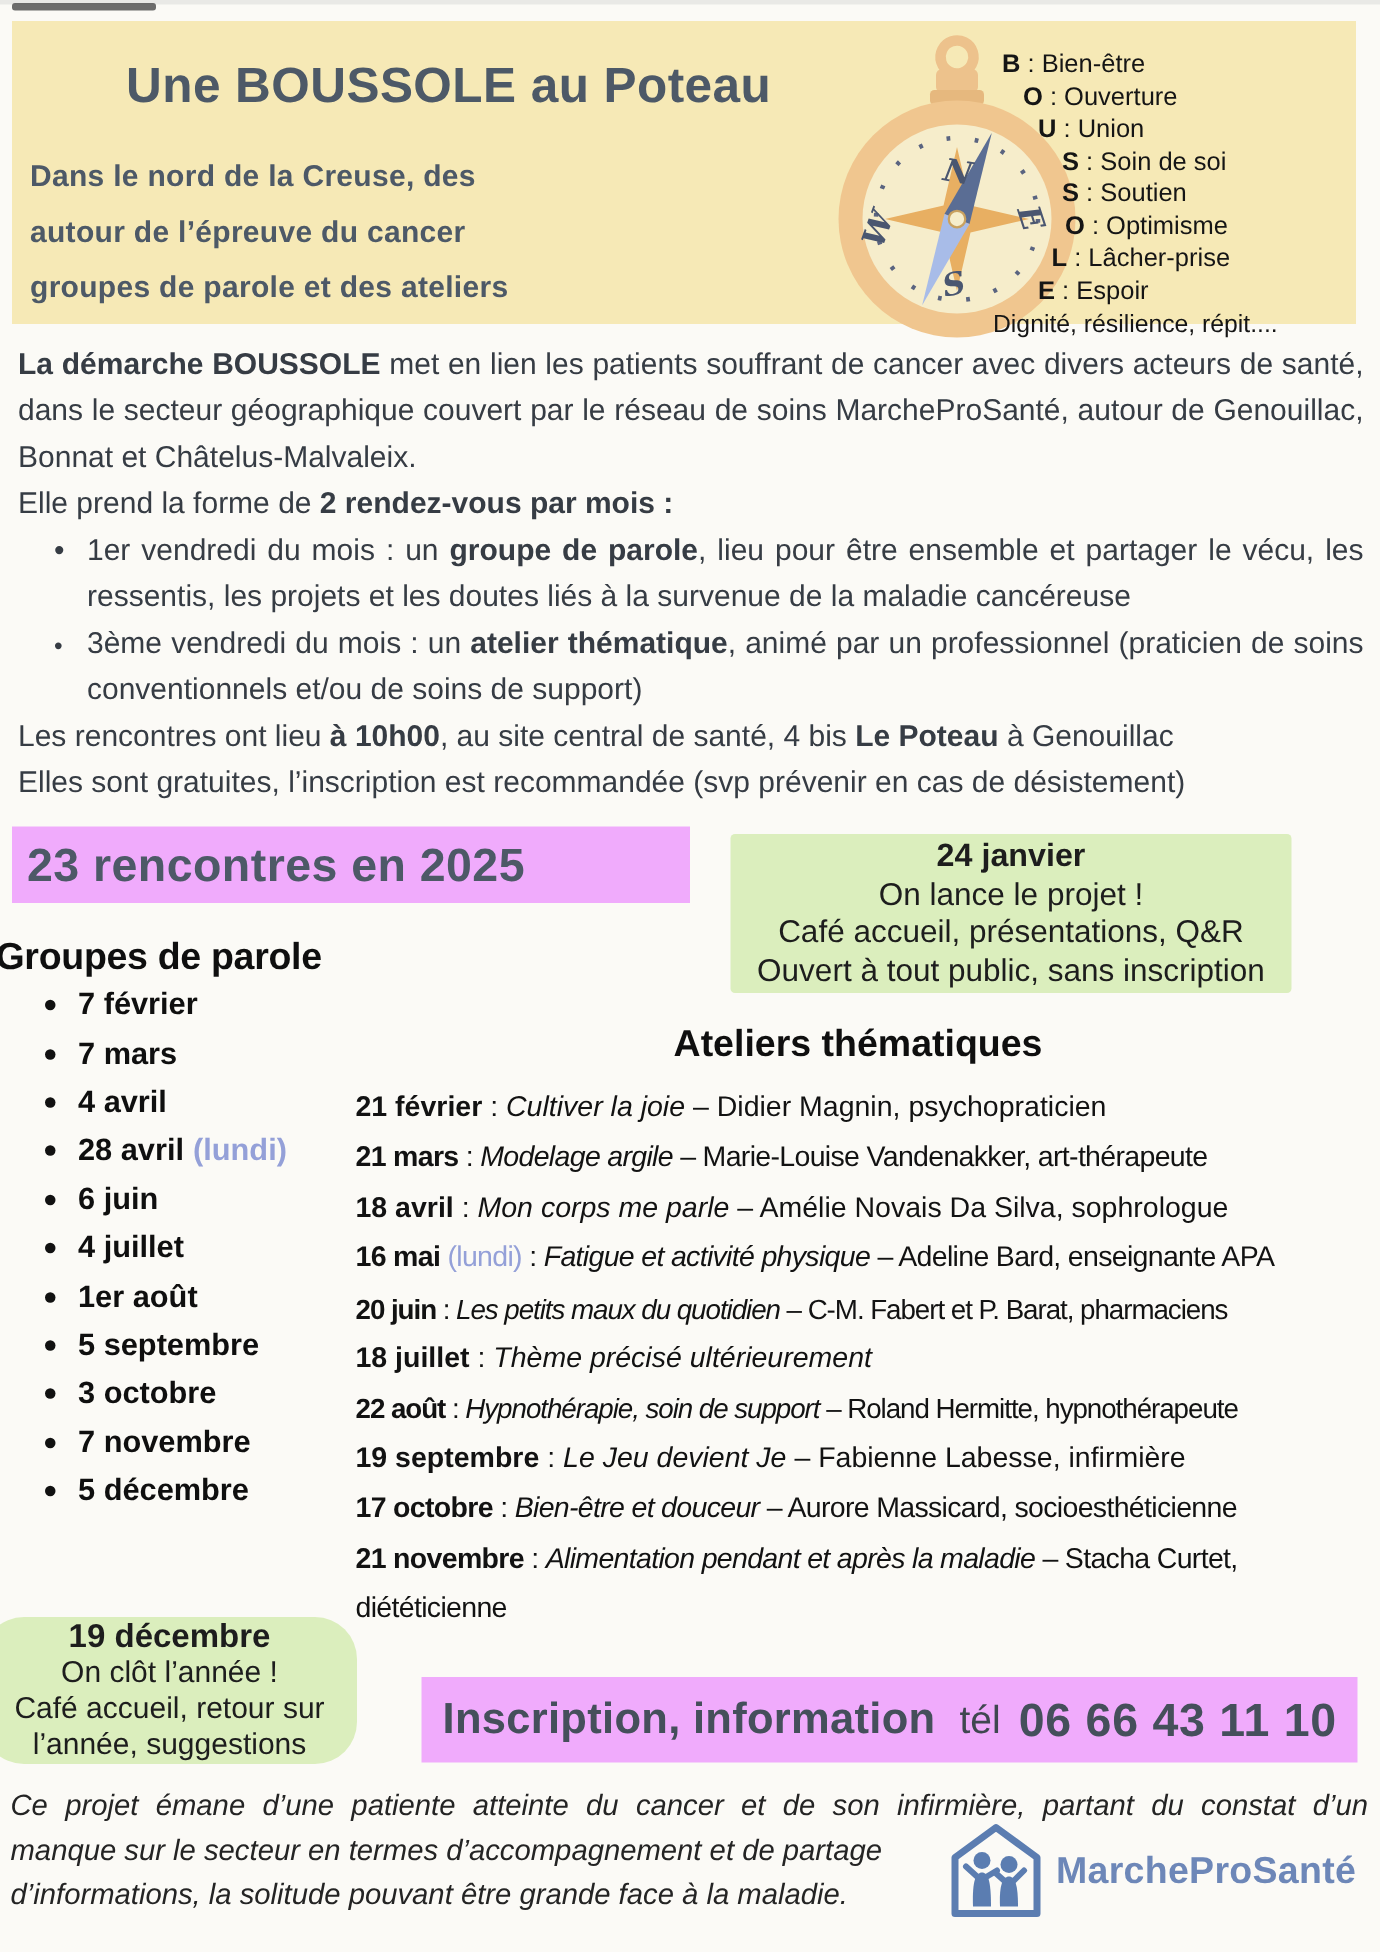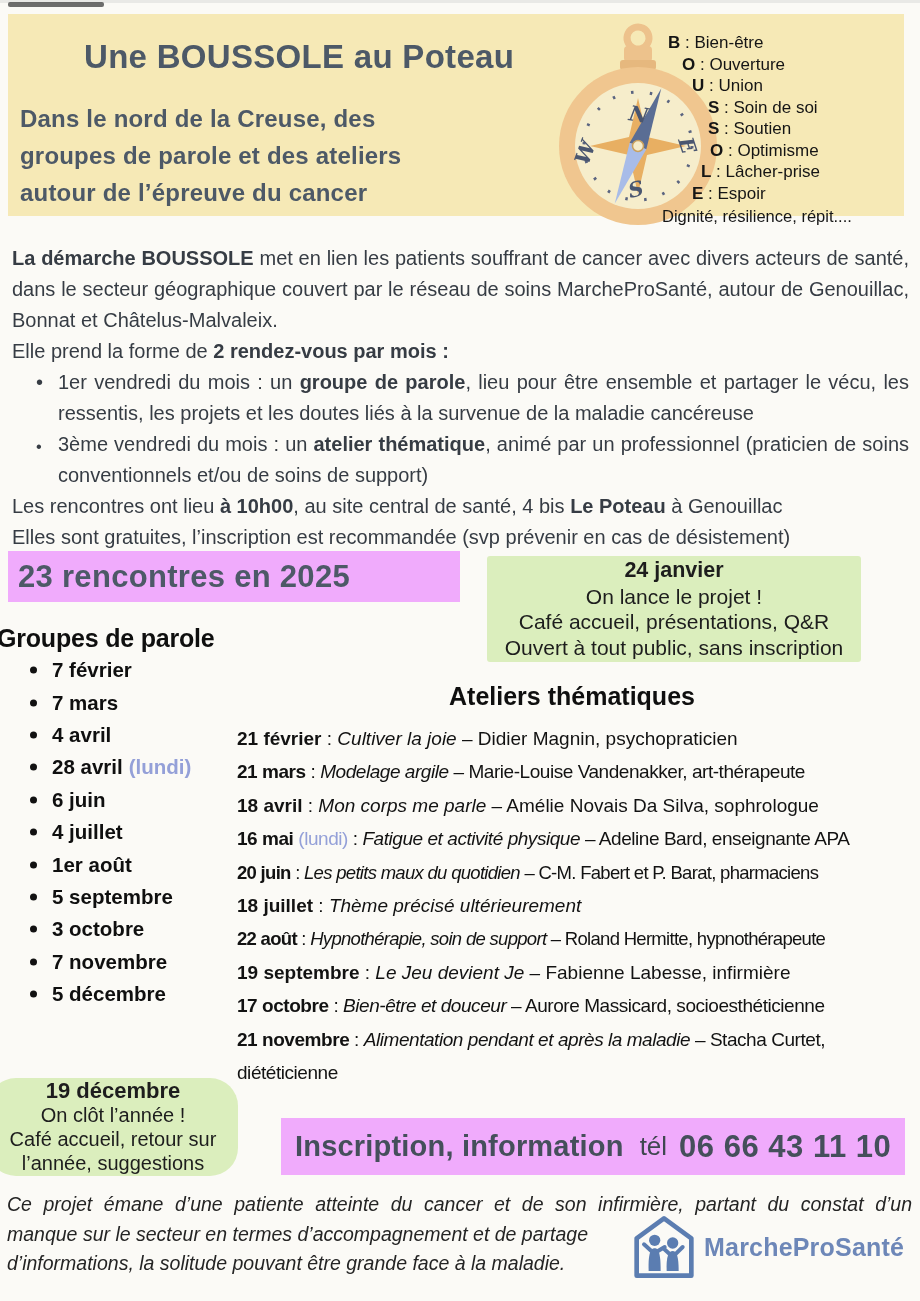--- a/index.html
+++ b/index.html
@@ -20,7 +20,7 @@
   
   .header-box{position:absolute;left:8px;top:14px;width:896px;height:202px;background:#f6e9b6;}
   .page-title{position:absolute;left:76px;top:24px;font-size:33px;font-weight:bold;color:#4d5967;letter-spacing:.3px;}
-  .page-subtitle{position:absolute;left:12px;top:86px;font-size:24px;font-weight:bold;color:#4d5967;line-height:37px;letter-spacing:.2px;}
+  .page-subtitle{position:absolute;left:12px;top:86px;font-size:20px;font-weight:bold;color:#4d5967;line-height:37px;letter-spacing:.2px;}
   .compass{position:absolute;left:542px;top:8px;width:175px;height:205px;}
   .acrostic{position:absolute;left:660px;top:18px;font-size:17px;line-height:21.5px;color:#151515;}
   .acrostic .row:nth-child(1){margin-left:0;}

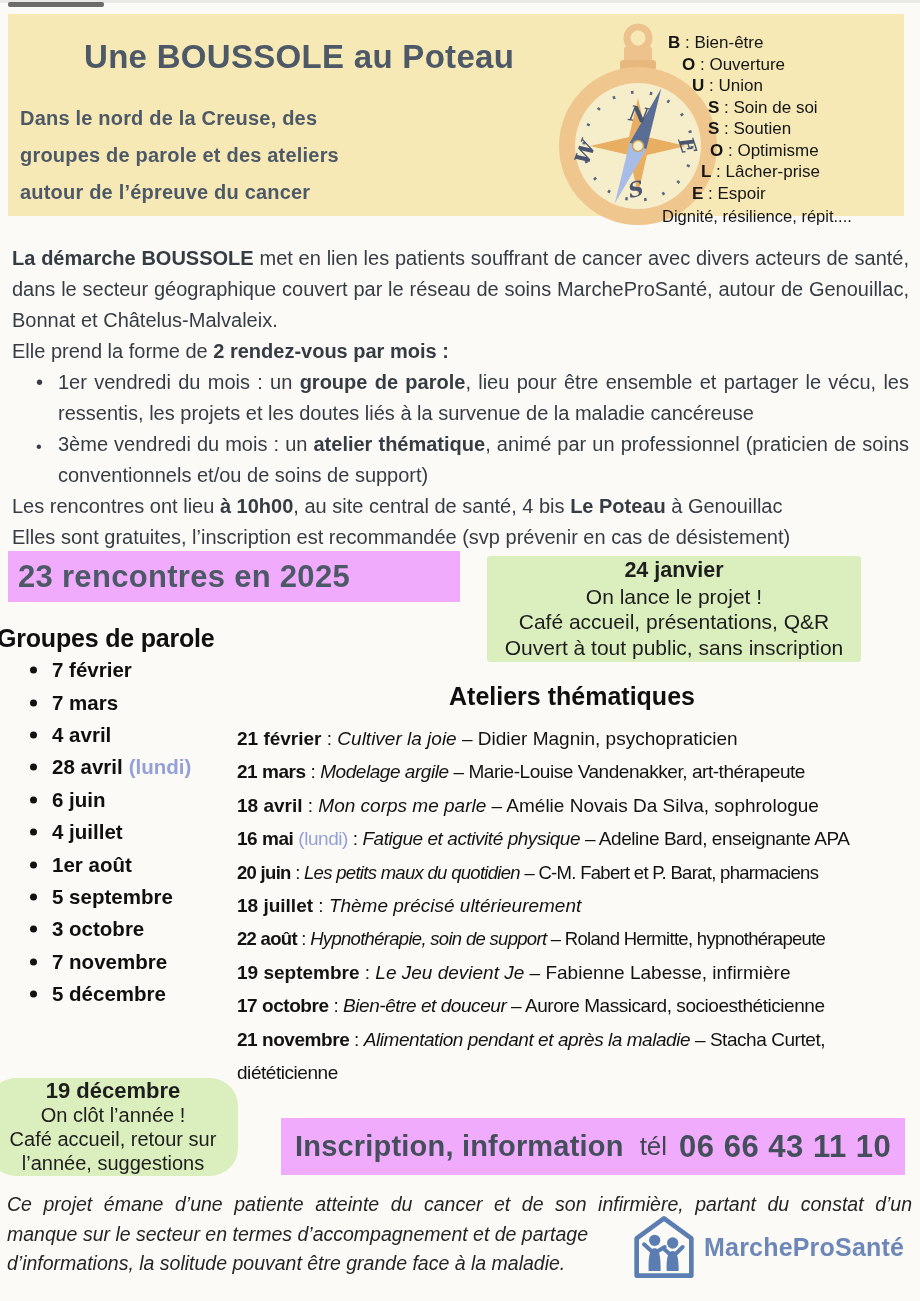--- a/index.html
+++ b/index.html
@@ -97,8 +97,8 @@
   <div class="page-title">Une BOUSSOLE au Poteau</div>
   <div class="page-subtitle">
     <div>Dans le nord de la Creuse, des</div>
+    <div>autour de l’épreuve du cancer</div>
     <div>groupes de parole et des ateliers</div>
-    <div>autour de l’épreuve du cancer</div>
   </div>
 
   <svg class="compass" viewBox="0 0 175 205" aria-hidden="true">

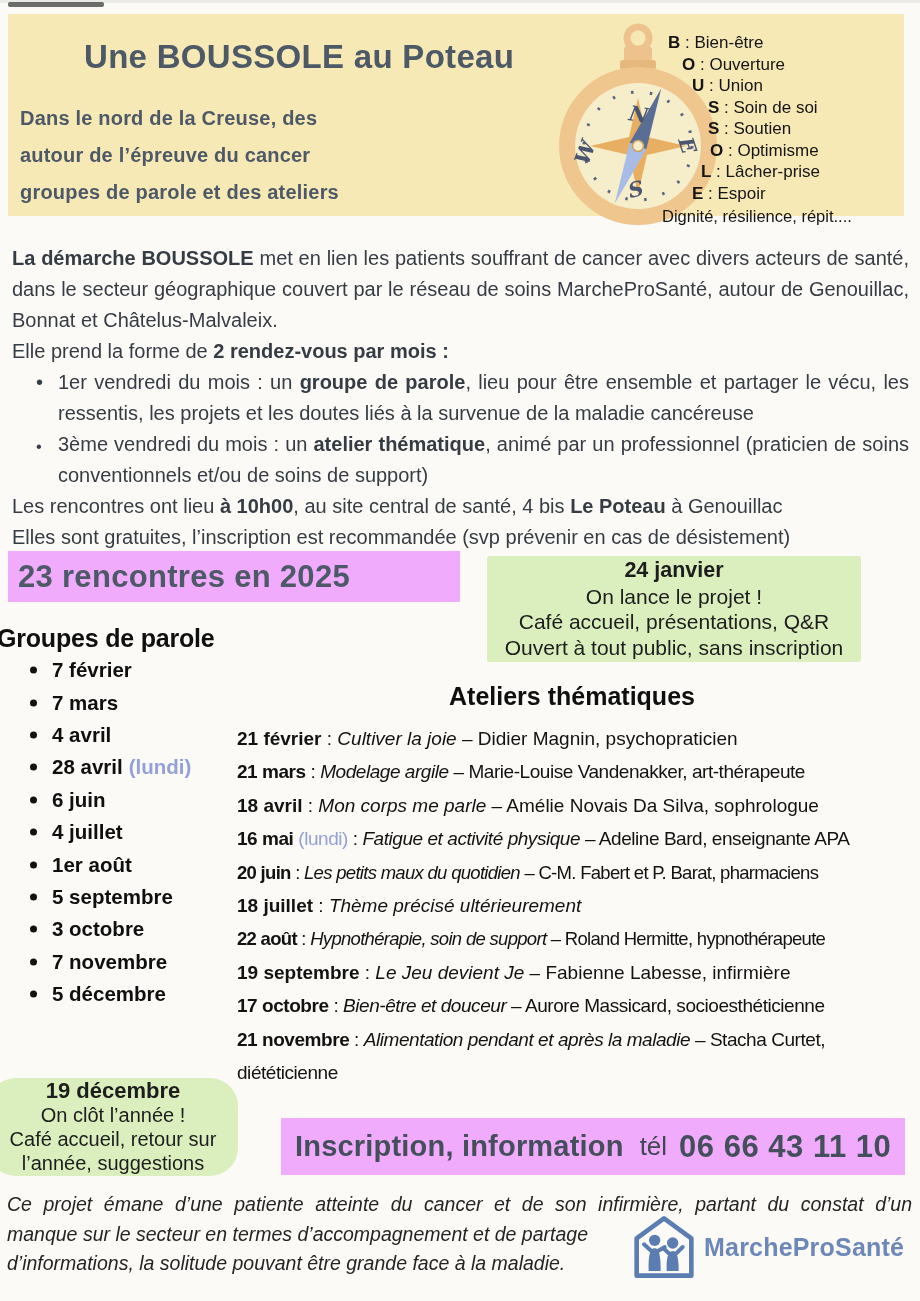--- a/index.html
+++ b/index.html
@@ -34,7 +34,7 @@
   .acrostic-footer{margin-left:-6px;margin-top:2px;font-size:16.5px;}
 
   
-  .intro{position:absolute;left:12px;top:243px;width:897px;font-size:20px;line-height:31px;color:#363c44;}
+  .intro{position:absolute;left:12px;top:228px;width:897px;font-size:20px;line-height:31px;color:#363c44;}
   .intro p{margin:0;}
   .just{text-align:justify;}
   .bullets{list-style:none;margin:0;padding:0;}

